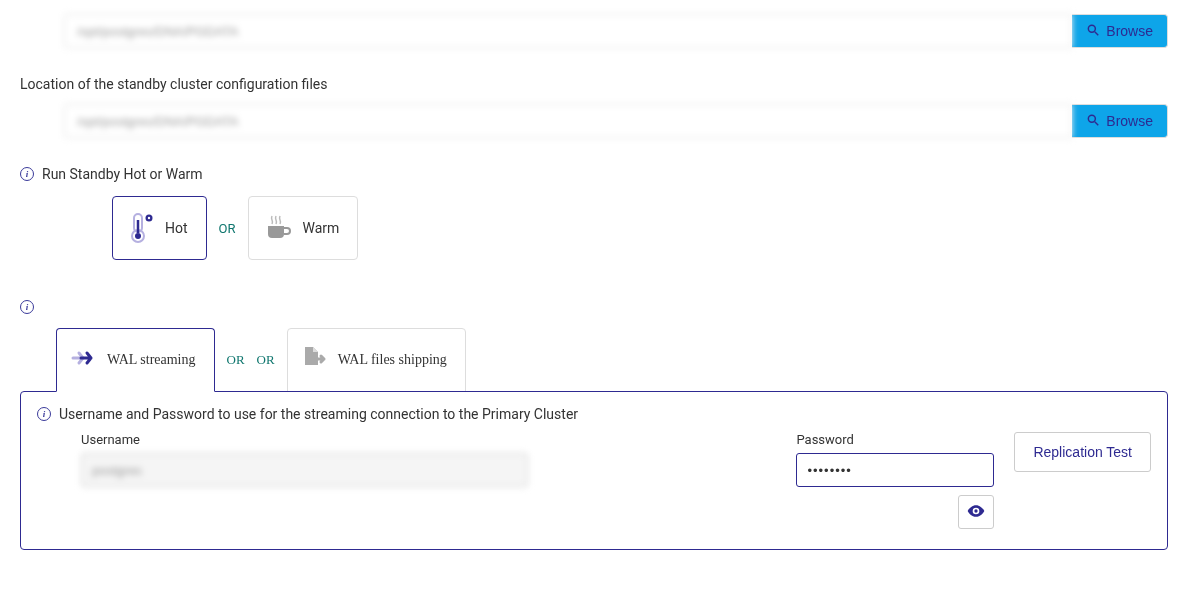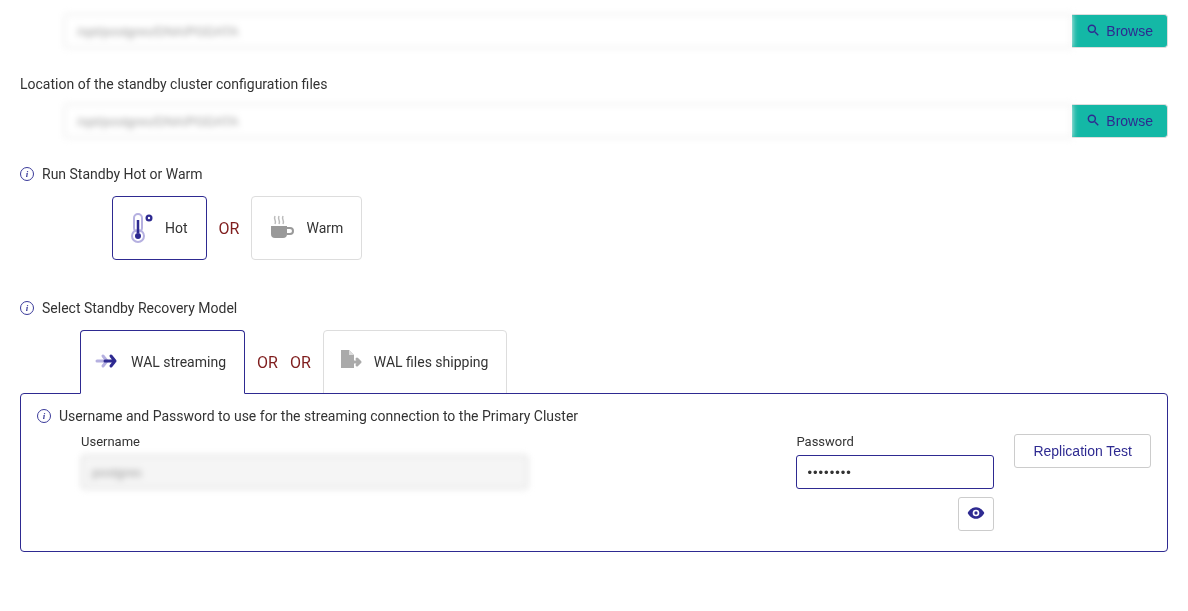--- a/index.html
+++ b/index.html
@@ -42,7 +42,7 @@
       border: 1px solid #ddd;
       border-left: none;
       border-radius: 0 4px 4px 0;
-      background: #14b8a6;
+      background: #0ea5e9;
       color: #2e2a91;
       font-size: 14px;
       cursor: pointer;

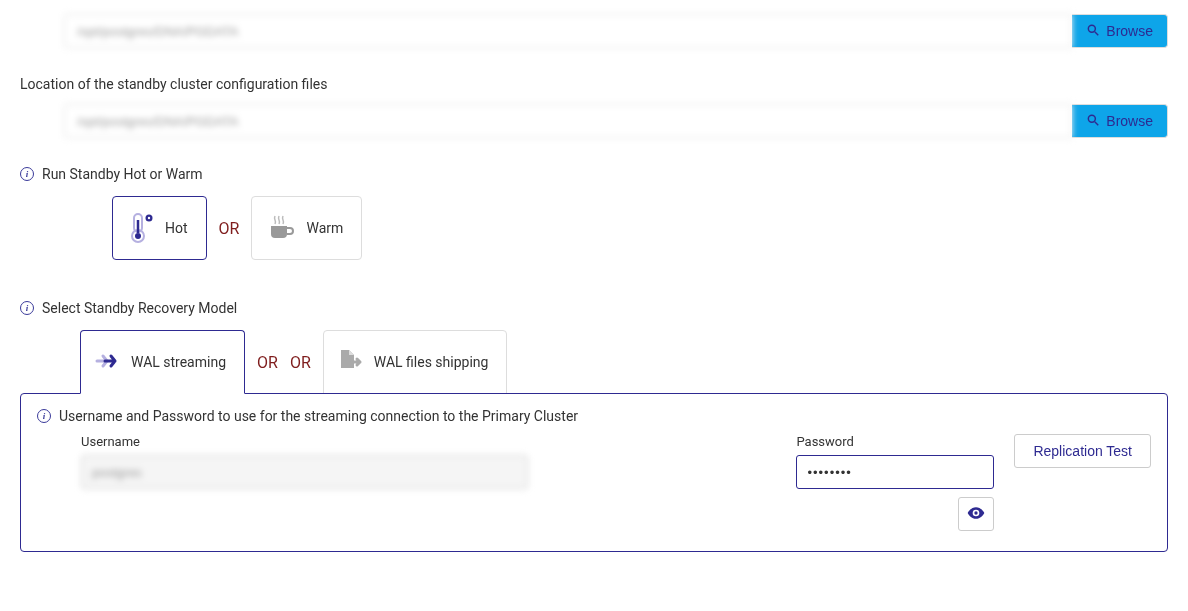--- a/index.html
+++ b/index.html
@@ -94,8 +94,8 @@
       border: 1.5px solid #2e2a91;
     }
     .or-sep {
-      font-size: 16px;
-      color: #7f1d1d;
+      font-size: 13px;
+      color: #0f766e;
     }
     .thermo-wrap, .warm-wrap { display: flex; align-items: center; justify-content: center; }
     .tab-row {

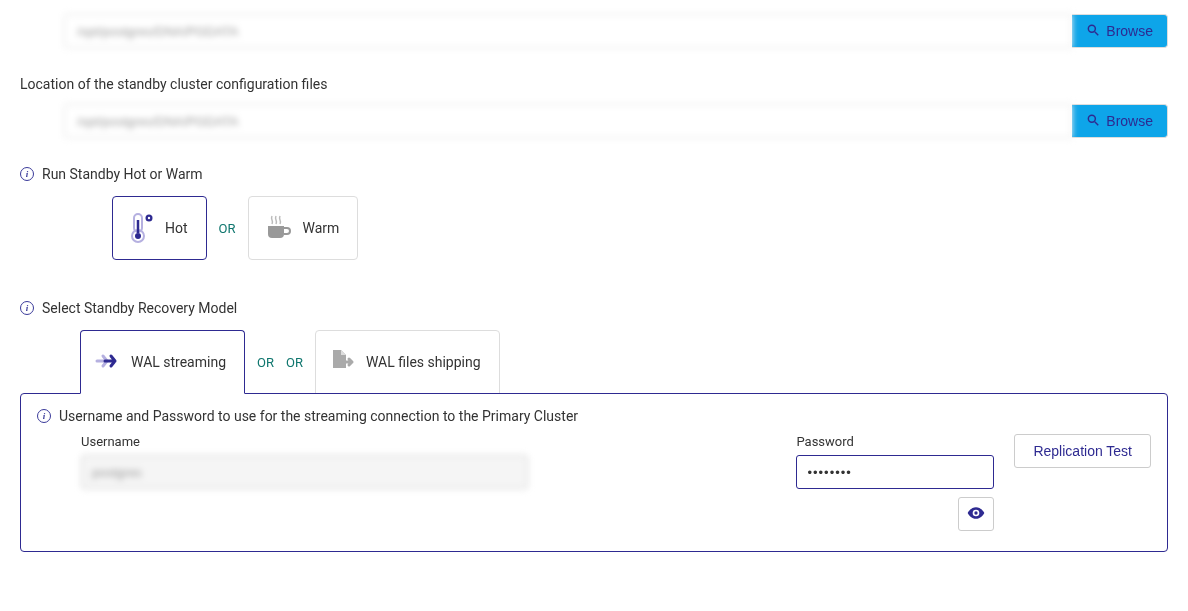--- a/index.html
+++ b/index.html
@@ -255,7 +255,6 @@
 
 <div class="section-header" style="margin-top:40px;">
   <span class="info-icon">i</span>
-  <span class="section-title">Select Standby Recovery Model</span>
 </div>
 <div class="tab-row">
   <div class="tab-card selected">

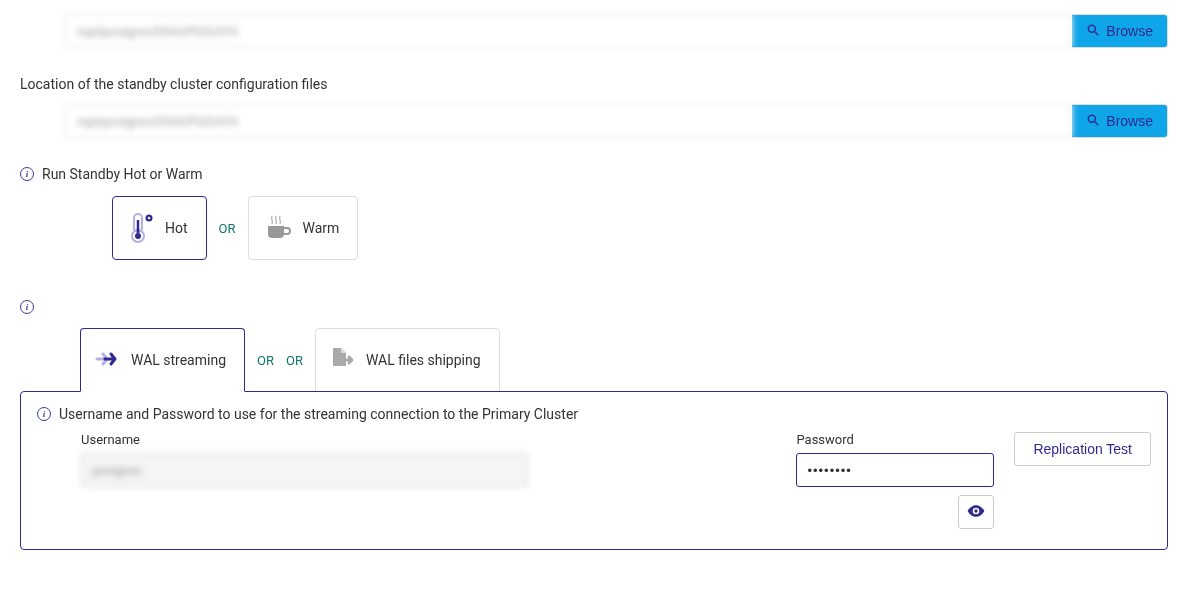--- a/index.html
+++ b/index.html
@@ -102,7 +102,8 @@
       display: flex;
       align-items: center;
       gap: 12px;
-      margin-left: 60px;
+      margin-left: 36px;
+      font-family: Liberation Serif, serif;
     }
     .tab-card {
       display: flex;

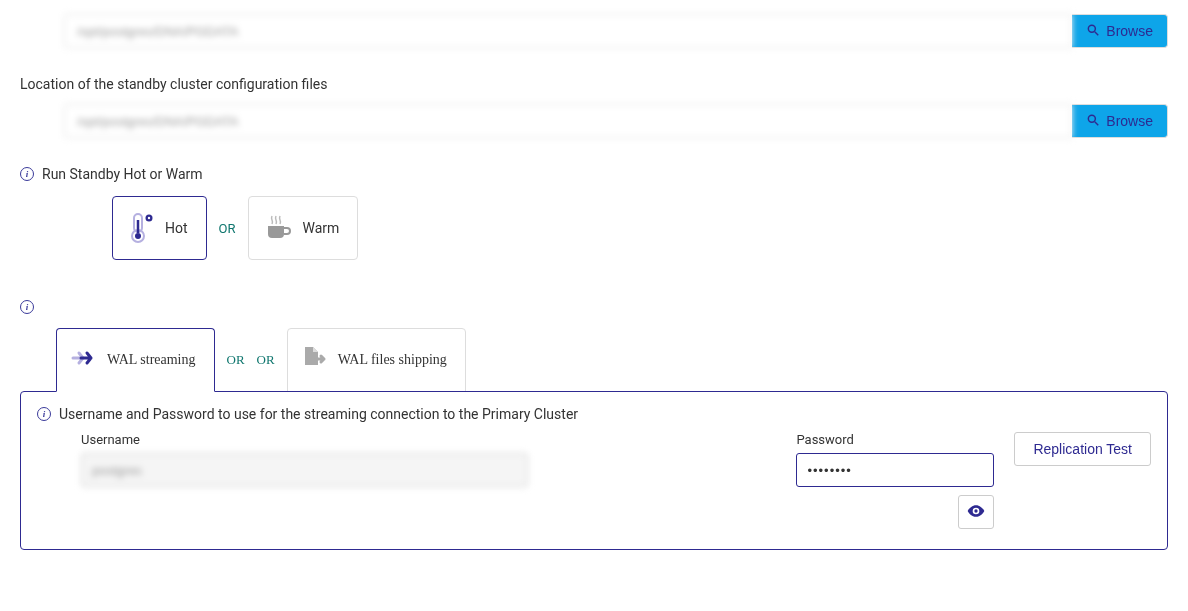--- a/index.html
+++ b/index.html
@@ -175,7 +175,7 @@
       color: #2e2a91;
     }
     .repl-btn {
-      height: 34px;
+      height: 40px;
       padding: 1px 18px;
       border: 1px solid #ccc;
       border-radius: 3px;

